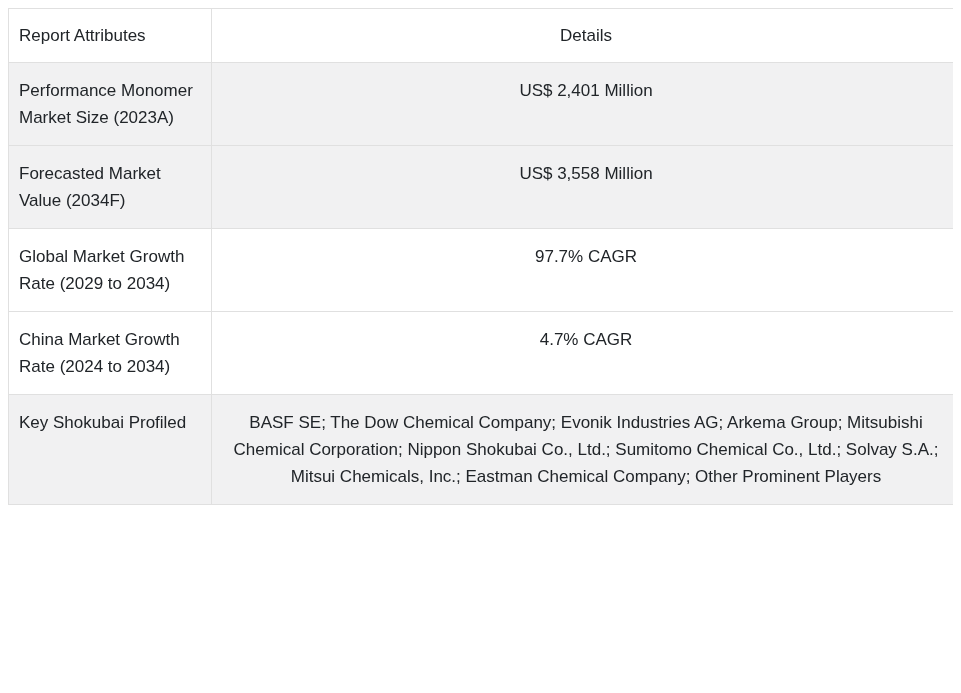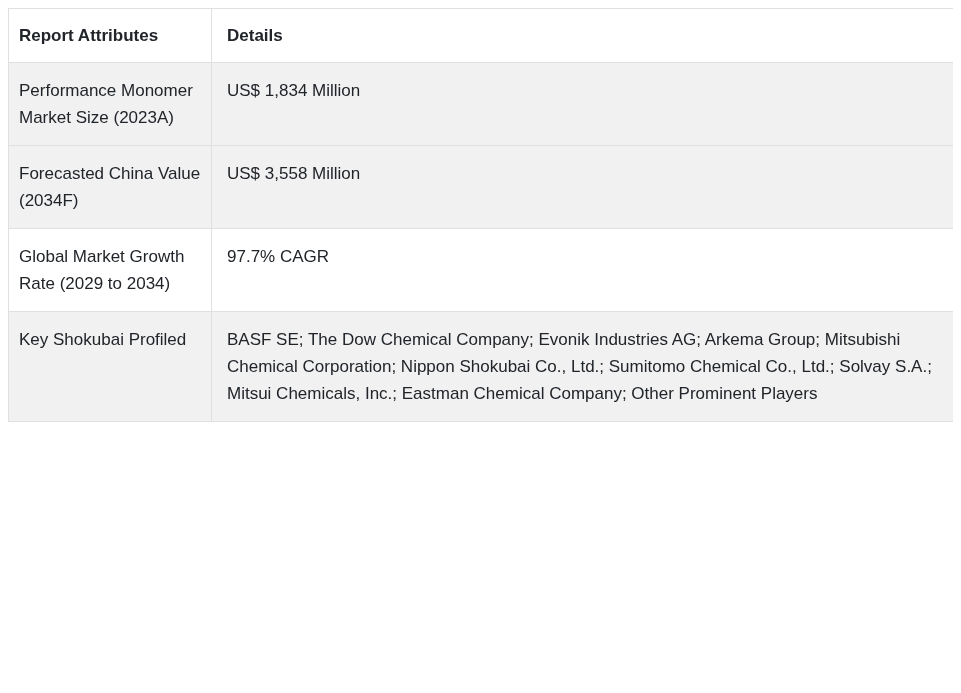--- a/index.html
+++ b/index.html
@@ -32,7 +32,7 @@
   }
   th {
     padding: 13px 10px;
-    font-weight: 700;
+    font-weight: 400;
     background: var(--bg);
   }
   td { padding: 14px 10px; background: var(--bg); }

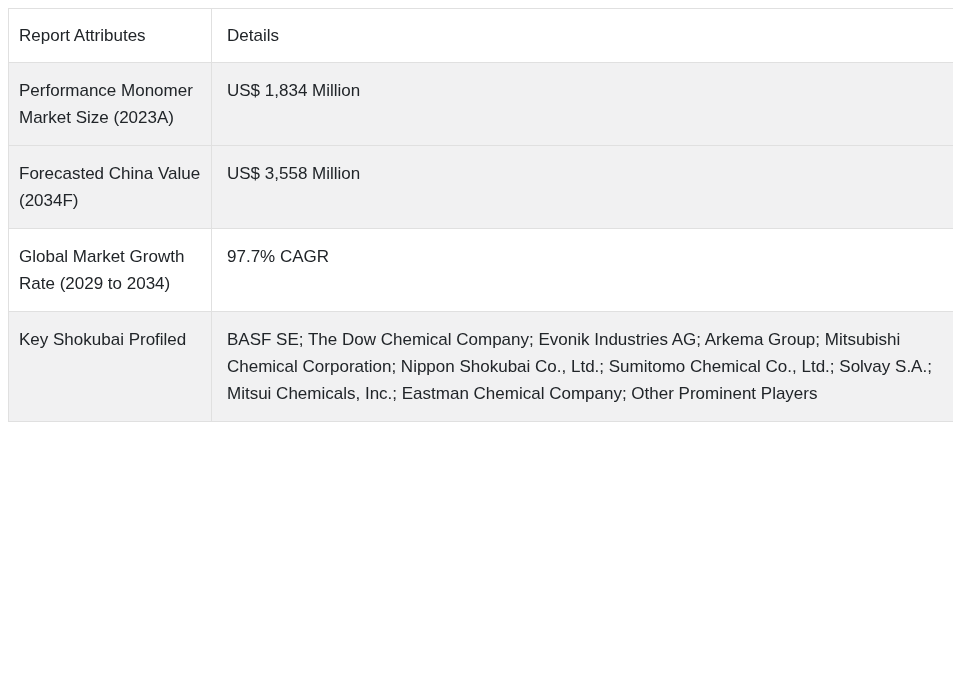--- a/index.html
+++ b/index.html
@@ -36,7 +36,7 @@
     background: var(--bg);
   }
   td { padding: 14px 10px; background: var(--bg); }
-  th.detail-col, td.detail-cell { padding-left: 15px; }
+  th.detail-col, td.detail-cell { padding-left: 15px; text-align: center; }
   tr.striped td { background: var(--stripe); margin-left: 48px; }
 </style>
 </head>

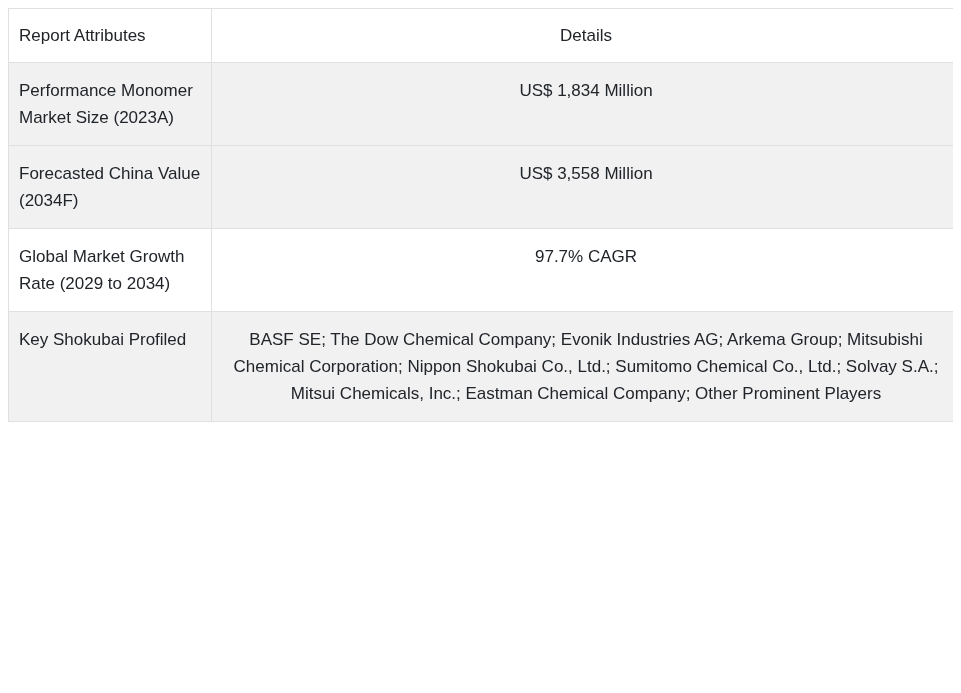--- a/index.html
+++ b/index.html
@@ -56,7 +56,7 @@
   <tbody>
       <tr class="striped">
         <td class="attr-cell">Performance Monomer Market Size (2023A)</td>
-        <td class="detail-cell">US$ 1,834 Million</td>
+        <td class="detail-cell">US$ 2,401 Million</td>
       </tr>
       <tr class="striped">
         <td class="attr-cell">Forecasted China Value (2034F)</td>

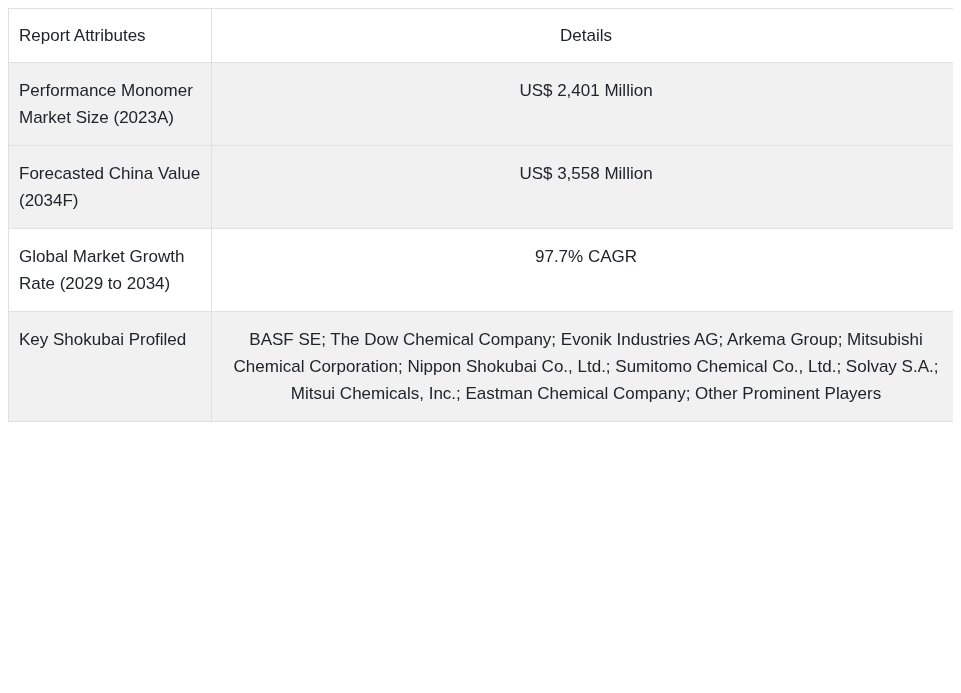--- a/index.html
+++ b/index.html
@@ -59,7 +59,7 @@
         <td class="detail-cell">US$ 2,401 Million</td>
       </tr>
       <tr class="striped">
-        <td class="attr-cell">Forecasted China Value (2034F)</td>
+        <td class="attr-cell">Forecasted Market Value (2034F)</td>
         <td class="detail-cell">US$ 3,558 Million</td>
       </tr>
       <tr class="plain">

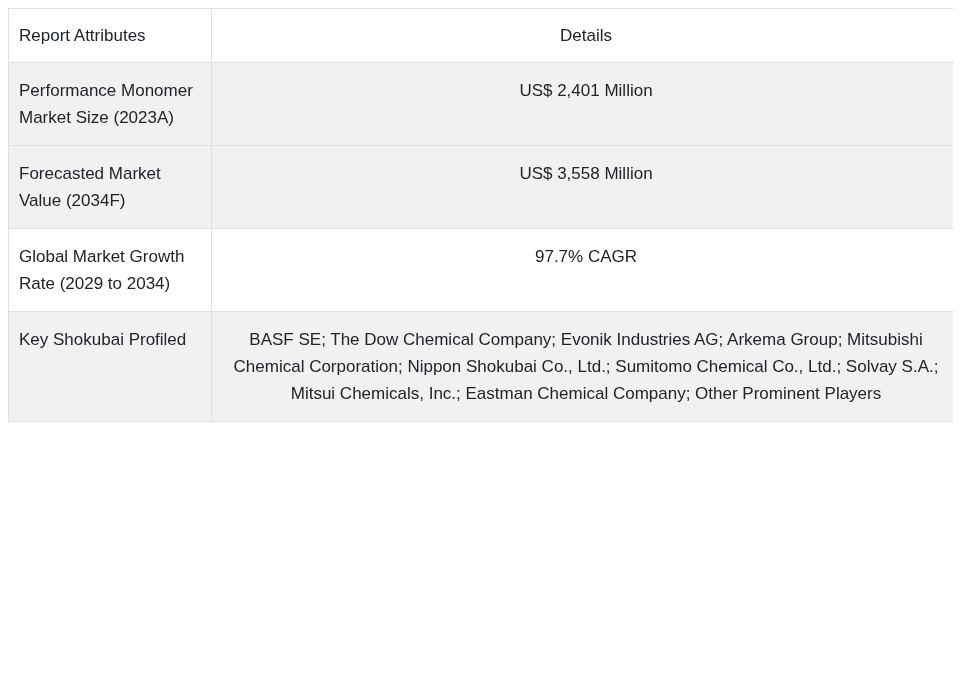--- a/index.html
+++ b/index.html
@@ -66,6 +66,10 @@
         <td class="attr-cell">Global Market Growth Rate (2029 to 2034)</td>
         <td class="detail-cell">97.7% CAGR</td>
       </tr>
+      <tr class="plain">
+        <td class="attr-cell">China Market Growth Rate (2024 to 2034)</td>
+        <td class="detail-cell">4.7% CAGR</td>
+      </tr>
       <tr class="striped">
         <td class="attr-cell">Key Shokubai Profiled</td>
         <td class="detail-cell">BASF SE; The Dow Chemical Company; Evonik Industries AG; Arkema Group; Mitsubishi Chemical Corporation; Nippon Shokubai Co., Ltd.; Sumitomo Chemical Co., Ltd.; Solvay S.A.; Mitsui Chemicals, Inc.; Eastman Chemical Company; Other Prominent Players</td>

